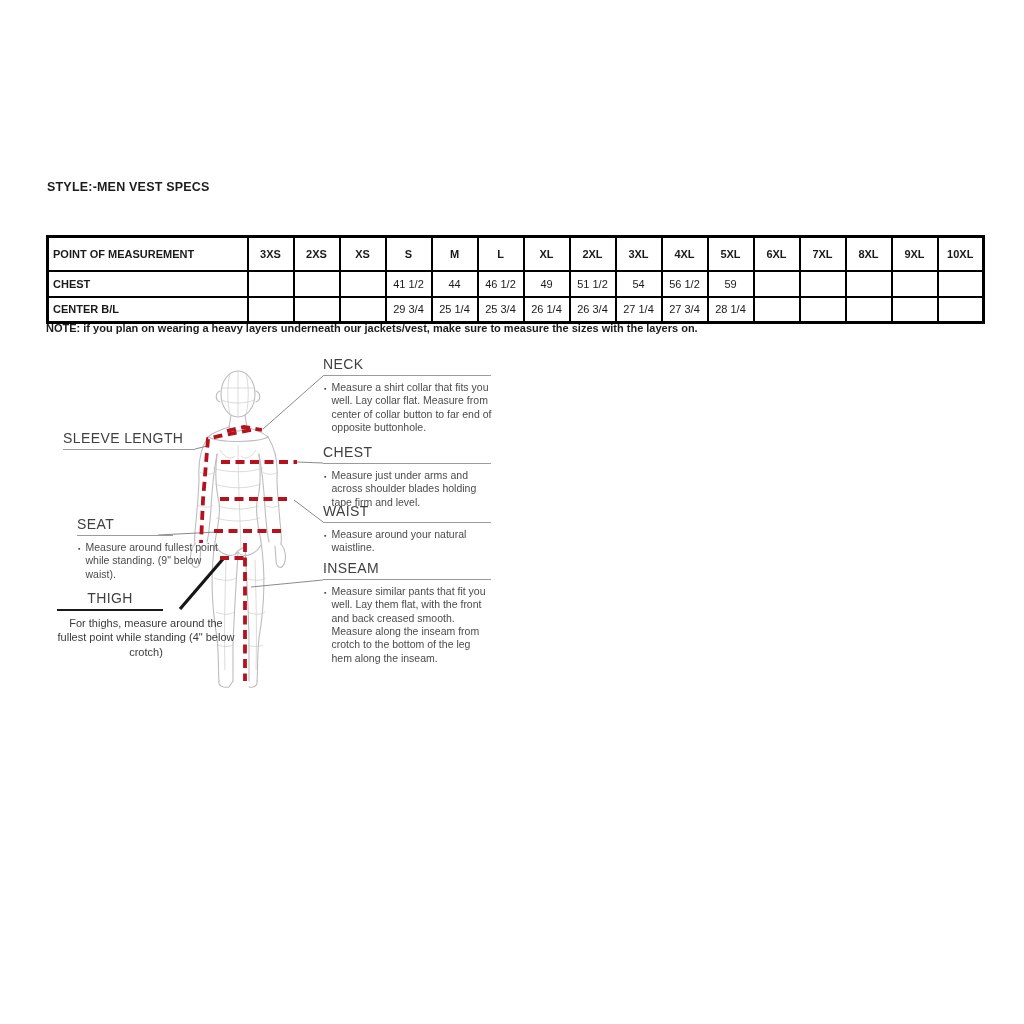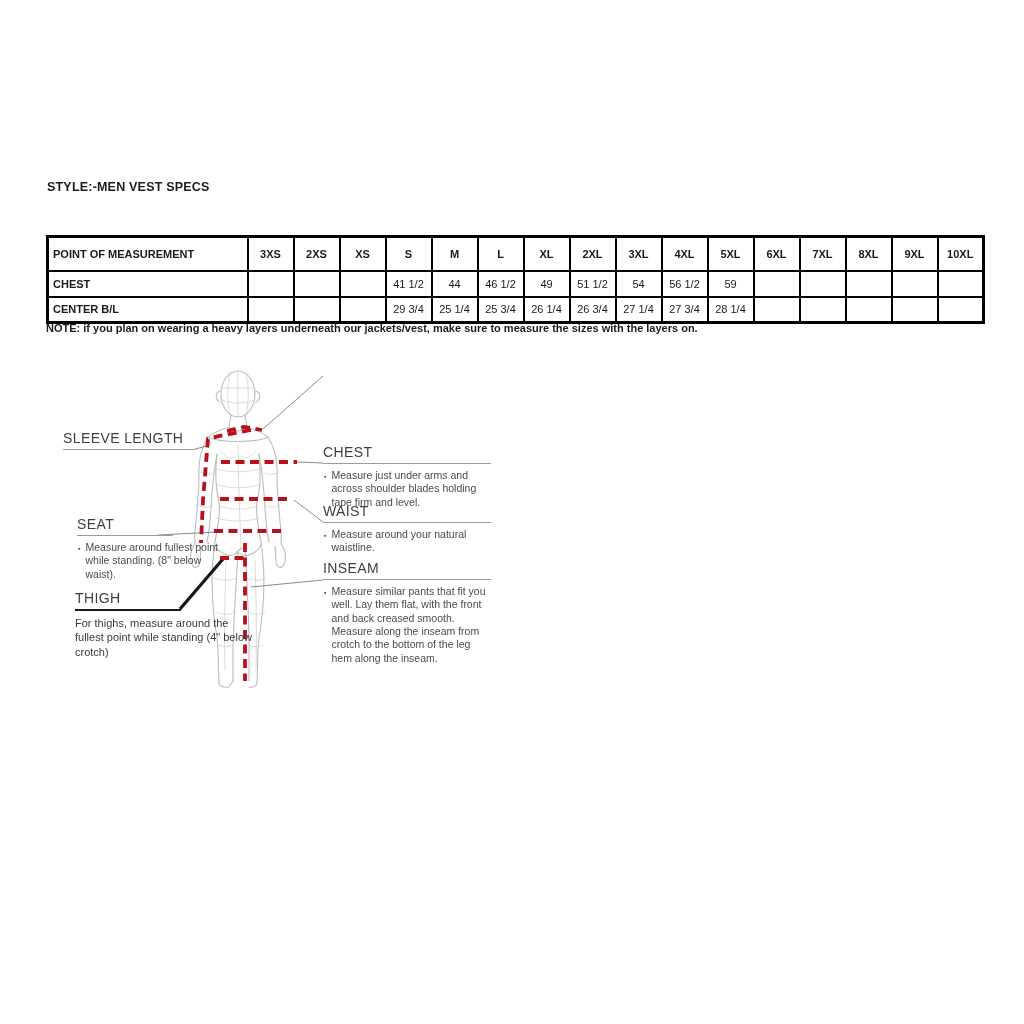--- a/index.html
+++ b/index.html
@@ -266,6 +266,12 @@
       </div>
   </div>
 
+  <div class="guide-section sec-neck">
+    <div class="guide-heading">NECK</div>
+    <div class="guide-desc bulleted">
+        <span>Measure a shirt collar that fits you well. Lay collar flat. Measure from center of collar button to far end of opposite buttonhole.</span>
+      </div>
+  </div>
 
   <div class="guide-section sec-chest">
     <div class="guide-heading">CHEST</div>

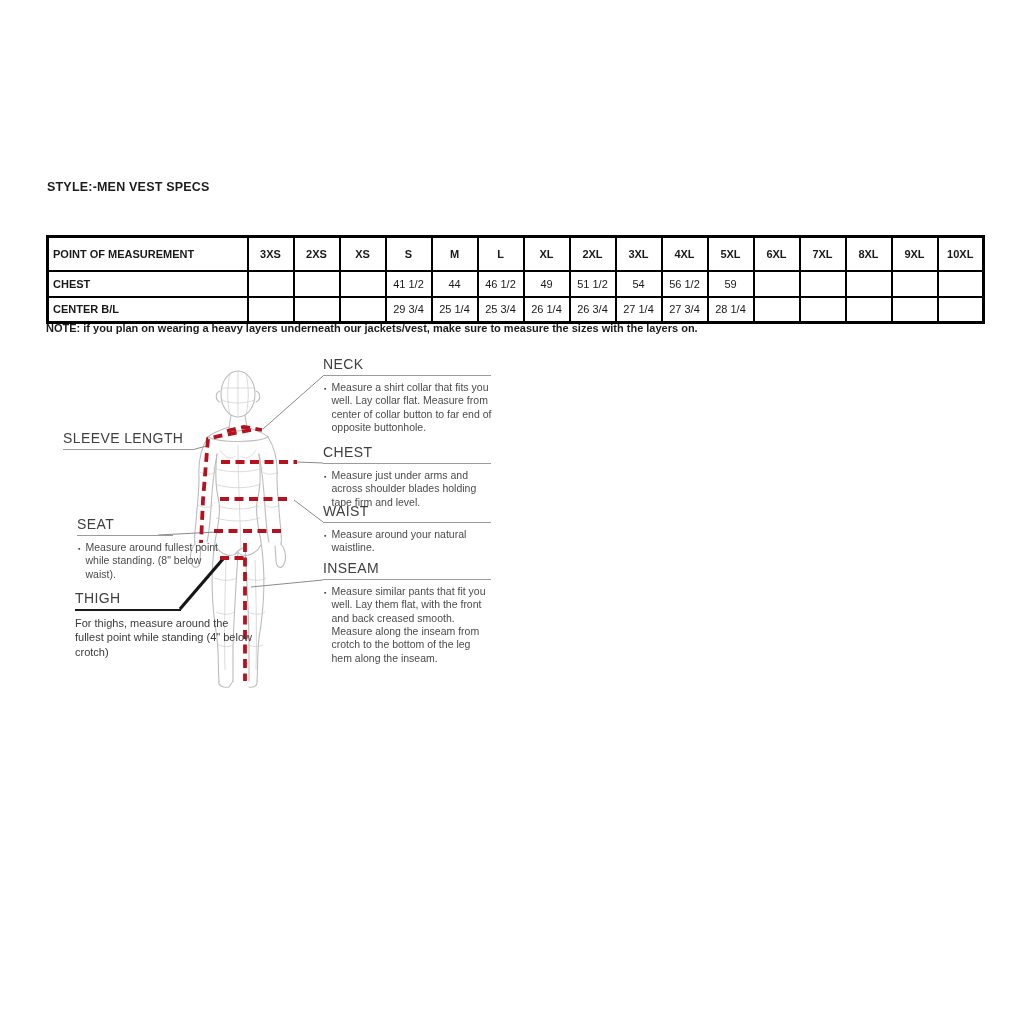--- a/index.html
+++ b/index.html
@@ -255,7 +255,7 @@
   <div class="guide-section sec-seat">
     <div class="guide-heading">SEAT</div>
     <div class="guide-desc bulleted">
-        <span>Measure around fullest point while standing. (8" below waist).</span>
+        <span>Measure around fullest point while standing. (9" below waist).</span>
       </div>
   </div>
 

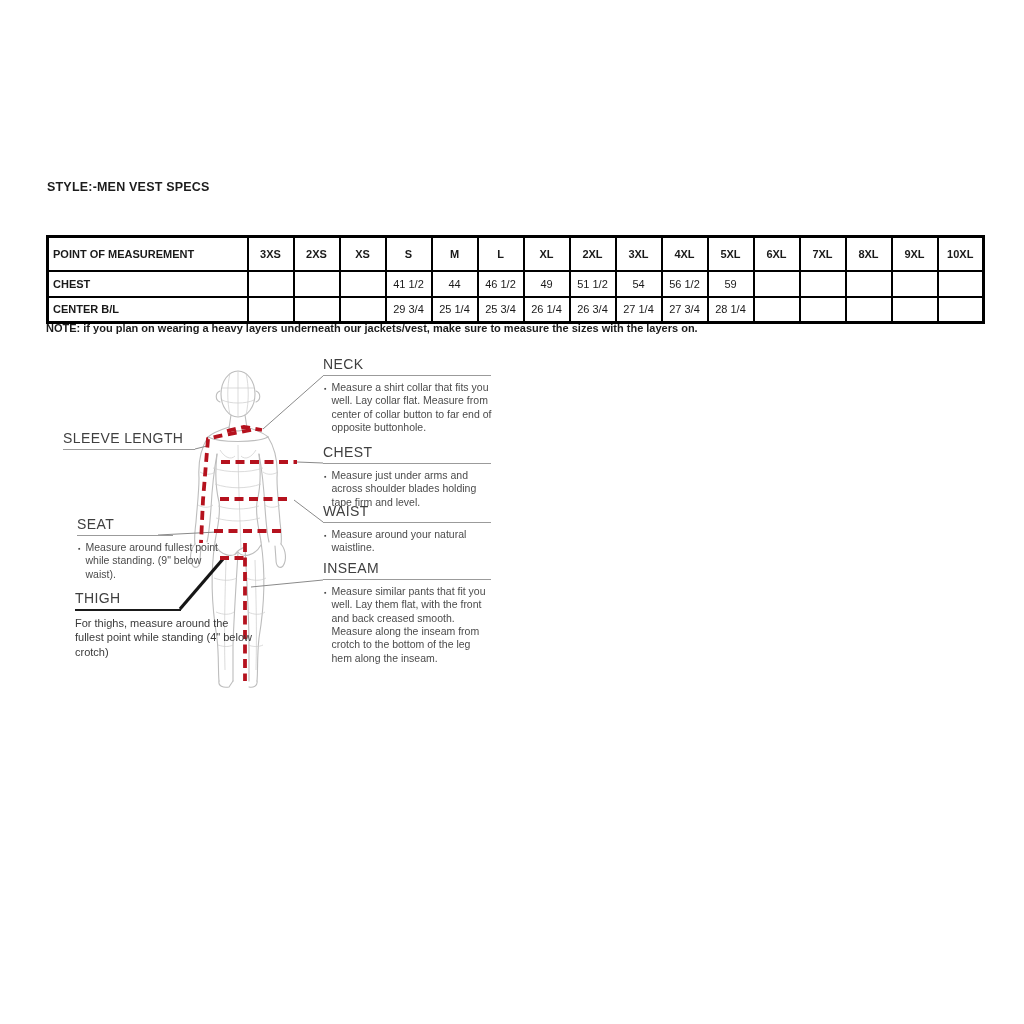--- a/index.html
+++ b/index.html
@@ -68,7 +68,7 @@
   .sec-sleeve .guide-heading{width:132px;}
   .sec-seat   {left:32px; top:166px;width:142px;}
   .sec-seat .guide-heading{width:96px;}
-  .sec-thigh  {left:30px; top:240px;width:178px;}
+  .sec-thigh  {left:12px; top:240px;width:178px;text-align:center;}
   .sec-thigh .guide-heading{width:106px;}
   .sec-neck   {left:278px;top:6px;  width:170px;}
   .sec-chest  {left:278px;top:94px; width:170px;}

